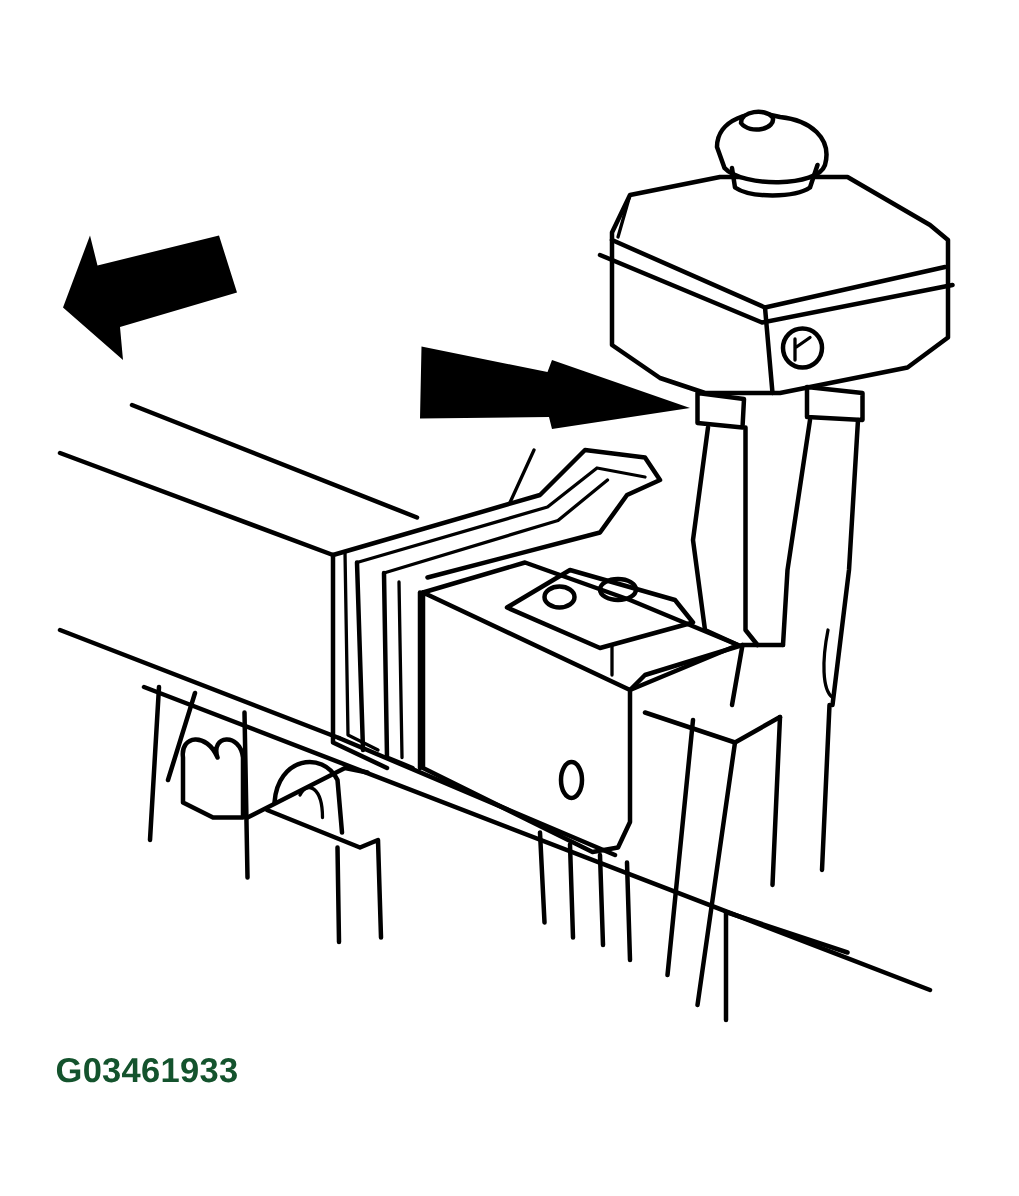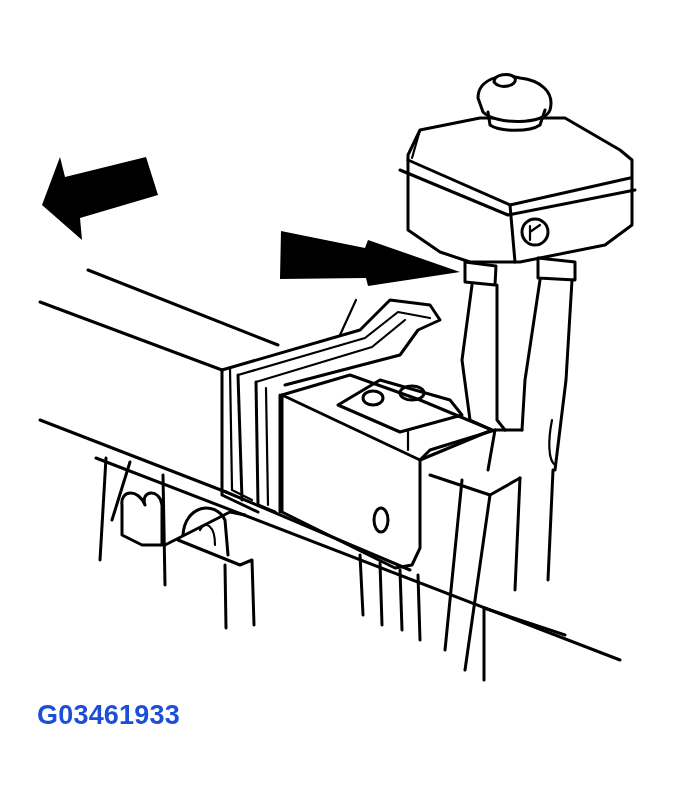--- a/index.html
+++ b/index.html
@@ -7,8 +7,8 @@
     .figure { position: absolute; left: 0; top: 0; width: 679px; height: 797px; }
     .caption {
       position: absolute; left: 37px; top: 700px;
-      font-family: "Liberation Sans", sans-serif; font-size: 27px; font-weight: bold;
-      color: #1d4ed8; letter-spacing: 0.2px;
+      font-family: "Liberation Sans", sans-serif; font-size: 23px; font-weight: bold;
+      color: #14532d; letter-spacing: 0.2px;
     }
     svg .ln { fill: none; stroke: #000; stroke-width: 3; stroke-linecap: round; stroke-linejoin: round; }
     svg .ln2 { fill: none; stroke: #000; stroke-width: 2.2; stroke-linecap: round; stroke-linejoin: round; }

